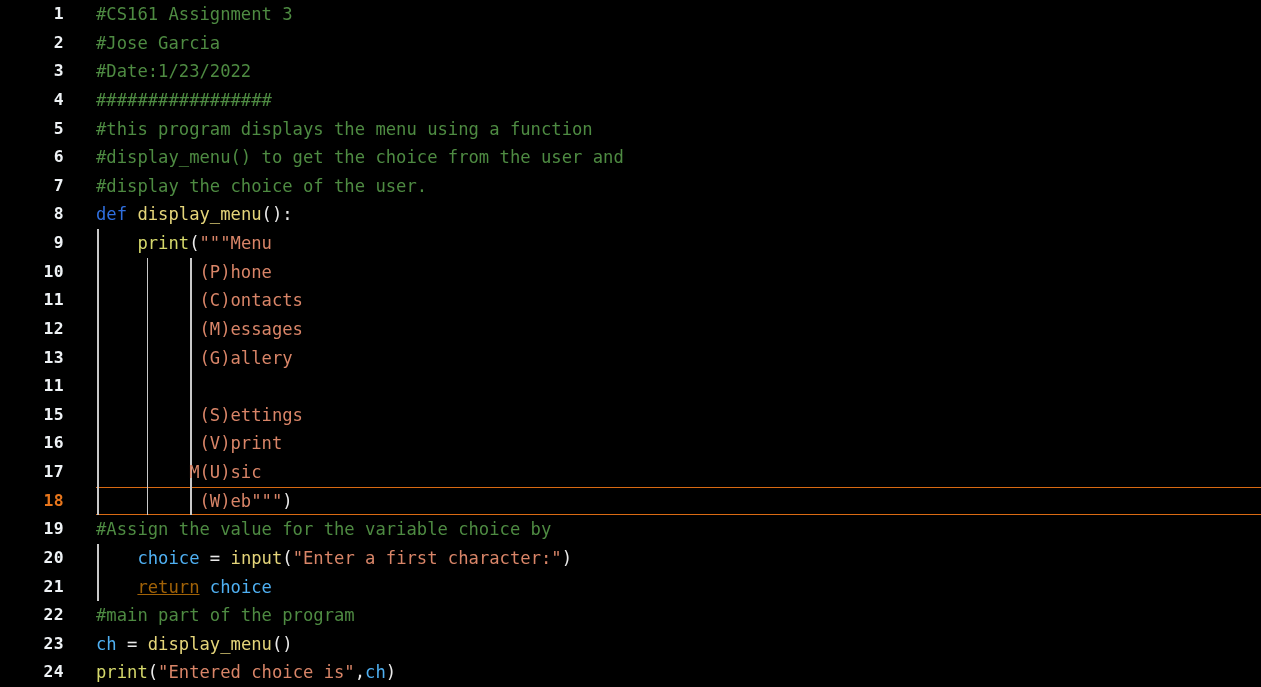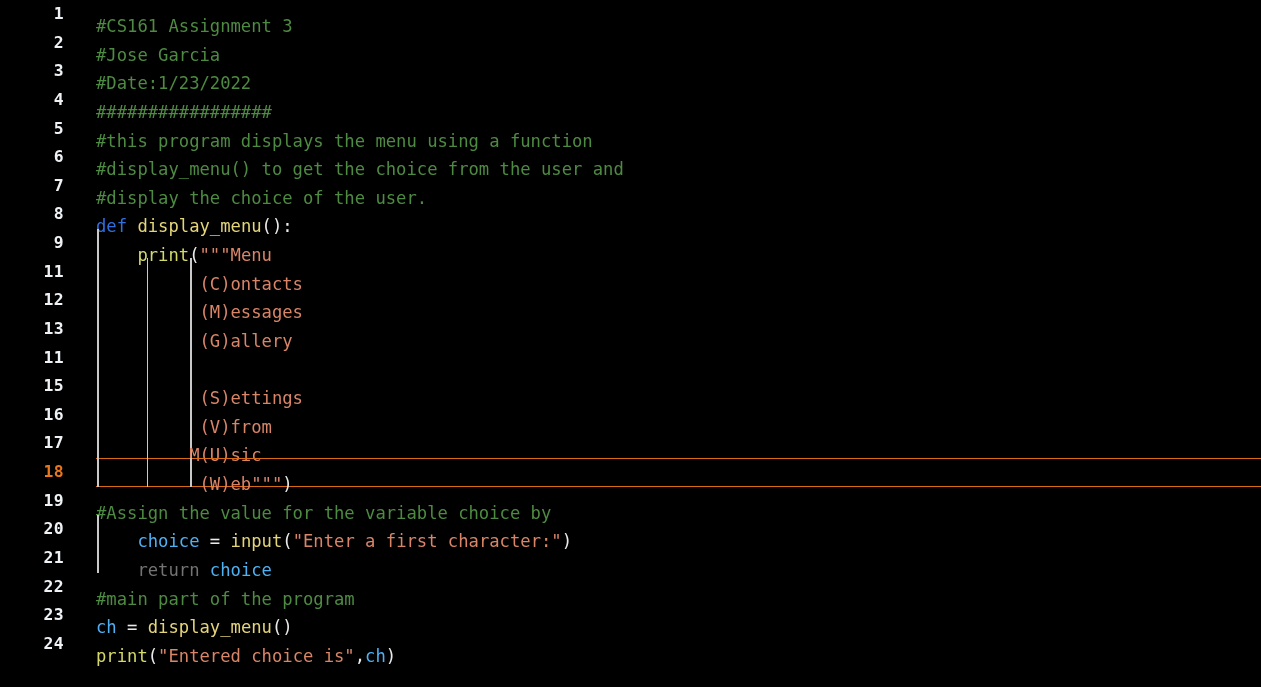--- a/index.html
+++ b/index.html
@@ -68,7 +68,7 @@
   .content {
     position: absolute;
     left: 96px;
-    top: 12px;
+    top: 0;
     white-space: pre;
   }
 

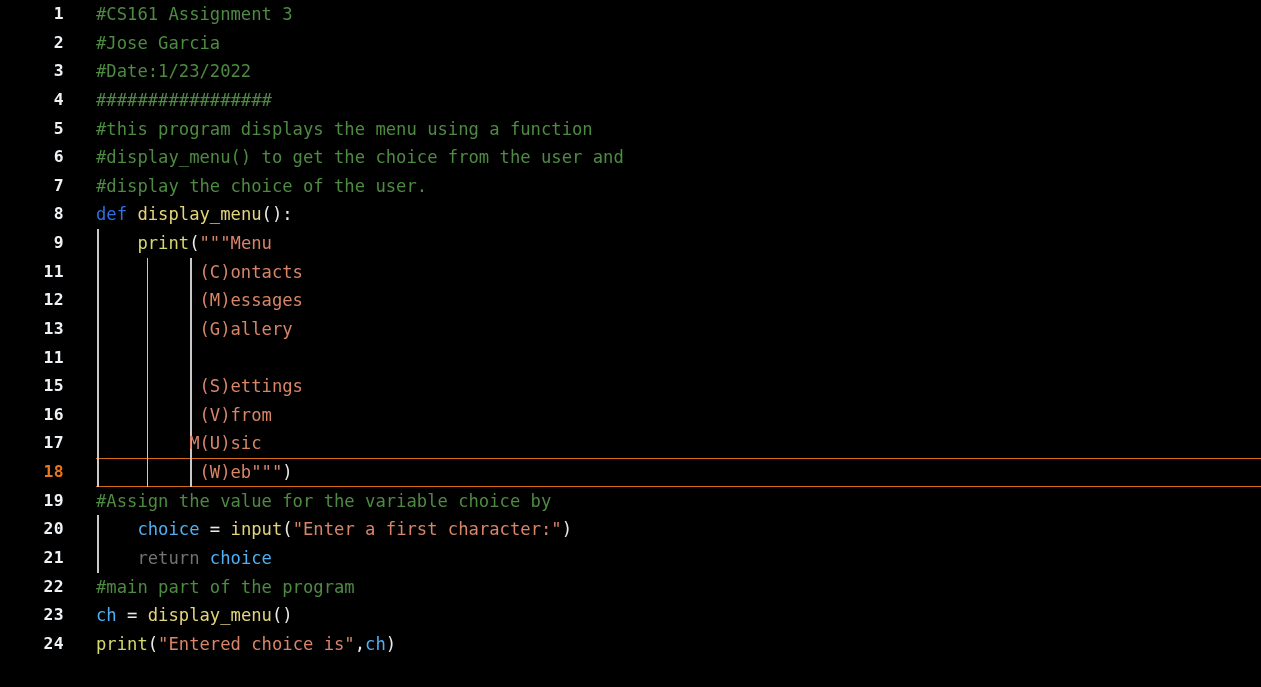--- a/index.html
+++ b/index.html
@@ -109,6 +109,7 @@
       <div class="line"><div class="gutter">7</div><div class="content"><span class="cmt">#display the choice of the user.</span></div></div>
       <div class="line"><div class="gutter">8</div><div class="content"><span class="kw">def</span><span class="pun"> </span><span class="fn">display_menu</span><span class="pun">():</span></div></div>
       <div class="line"><div class="gutter">9</div><div class="guide g0"></div><div class="content"><span class="pun">    </span><span class="bi">print</span><span class="pun">(</span><span class="str">"""Menu</span></div></div>
+      <div class="line"><div class="gutter">10</div><div class="guide g0"></div><div class="guide g1"></div><div class="guide g2"></div><div class="content"><span class="str">          (P)hone</span></div></div>
       <div class="line"><div class="gutter">11</div><div class="guide g0"></div><div class="guide g1"></div><div class="guide g2"></div><div class="content"><span class="str">          (C)ontacts</span></div></div>
       <div class="line"><div class="gutter">12</div><div class="guide g0"></div><div class="guide g1"></div><div class="guide g2"></div><div class="content"><span class="str">          (M)essages</span></div></div>
       <div class="line"><div class="gutter">13</div><div class="guide g0"></div><div class="guide g1"></div><div class="guide g2"></div><div class="content"><span class="str">          (G)allery</span></div></div>

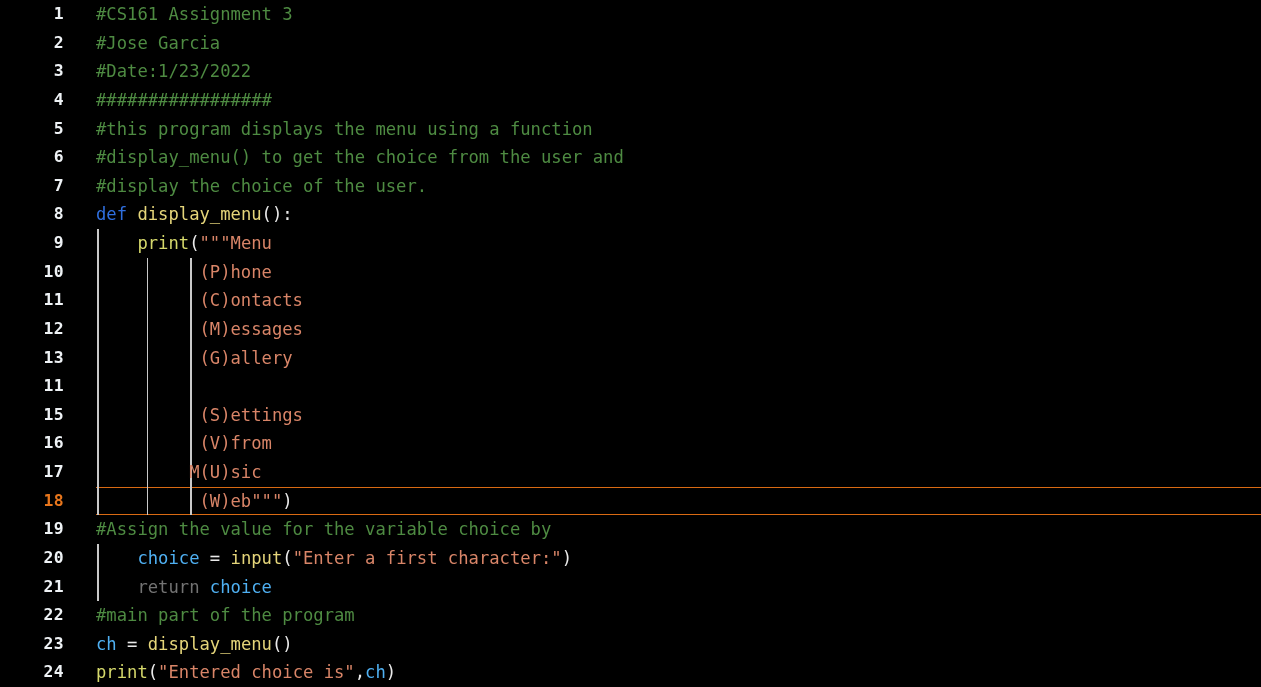--- a/index.html
+++ b/index.html
@@ -115,7 +115,7 @@
       <div class="line"><div class="gutter">13</div><div class="guide g0"></div><div class="guide g1"></div><div class="guide g2"></div><div class="content"><span class="str">          (G)allery</span></div></div>
       <div class="line"><div class="gutter">11</div><div class="guide g0"></div><div class="guide g1"></div><div class="guide g2"></div></div>
       <div class="line"><div class="gutter">15</div><div class="guide g0"></div><div class="guide g1"></div><div class="guide g2"></div><div class="content"><span class="str">          (S)ettings</span></div></div>
-      <div class="line"><div class="gutter">16</div><div class="guide g0"></div><div class="guide g1"></div><div class="guide g2"></div><div class="content"><span class="str">          (V)from</span></div></div>
+      <div class="line"><div class="gutter">16</div><div class="guide g0"></div><div class="guide g1"></div><div class="guide g2"></div><div class="content"><span class="str">          (V)print</span></div></div>
       <div class="line"><div class="gutter">17</div><div class="guide g0"></div><div class="guide g1"></div><div class="guide g2"></div><div class="content"><span class="str">         M(U)sic</span></div></div>
       <div class="line current"><div class="line-bg"></div><div class="gutter hl">18</div><div class="guide g0"></div><div class="guide g1"></div><div class="guide g2"></div><div class="content"><span class="str">          (W)eb"""</span><span class="pun">)</span></div></div>
       <div class="line"><div class="gutter">19</div><div class="content"><span class="cmt">#Assign the value for the variable choice by</span></div></div>

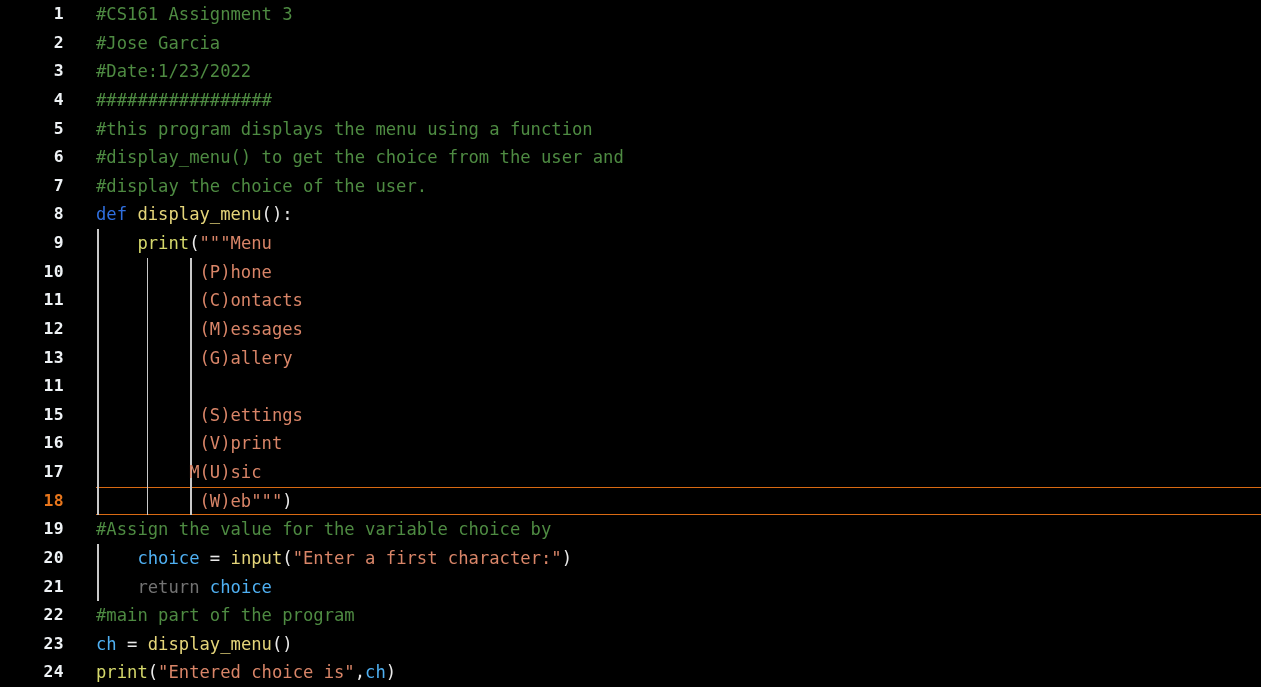--- a/index.html
+++ b/index.html
@@ -87,7 +87,7 @@
   
   .cmt   { color: #4e8b42; }
   .kw    { color: #2f6fdf; text-align: right; }          
-  .kw2   { color: #737373; }          
+  .kw2   { color: #a16207; text-decoration: underline; }          
   .fn    { color: #e5d57a; }          
   .bi    { color: #d5d86b; }          
   .var   { color: #4fb0f2; }          

